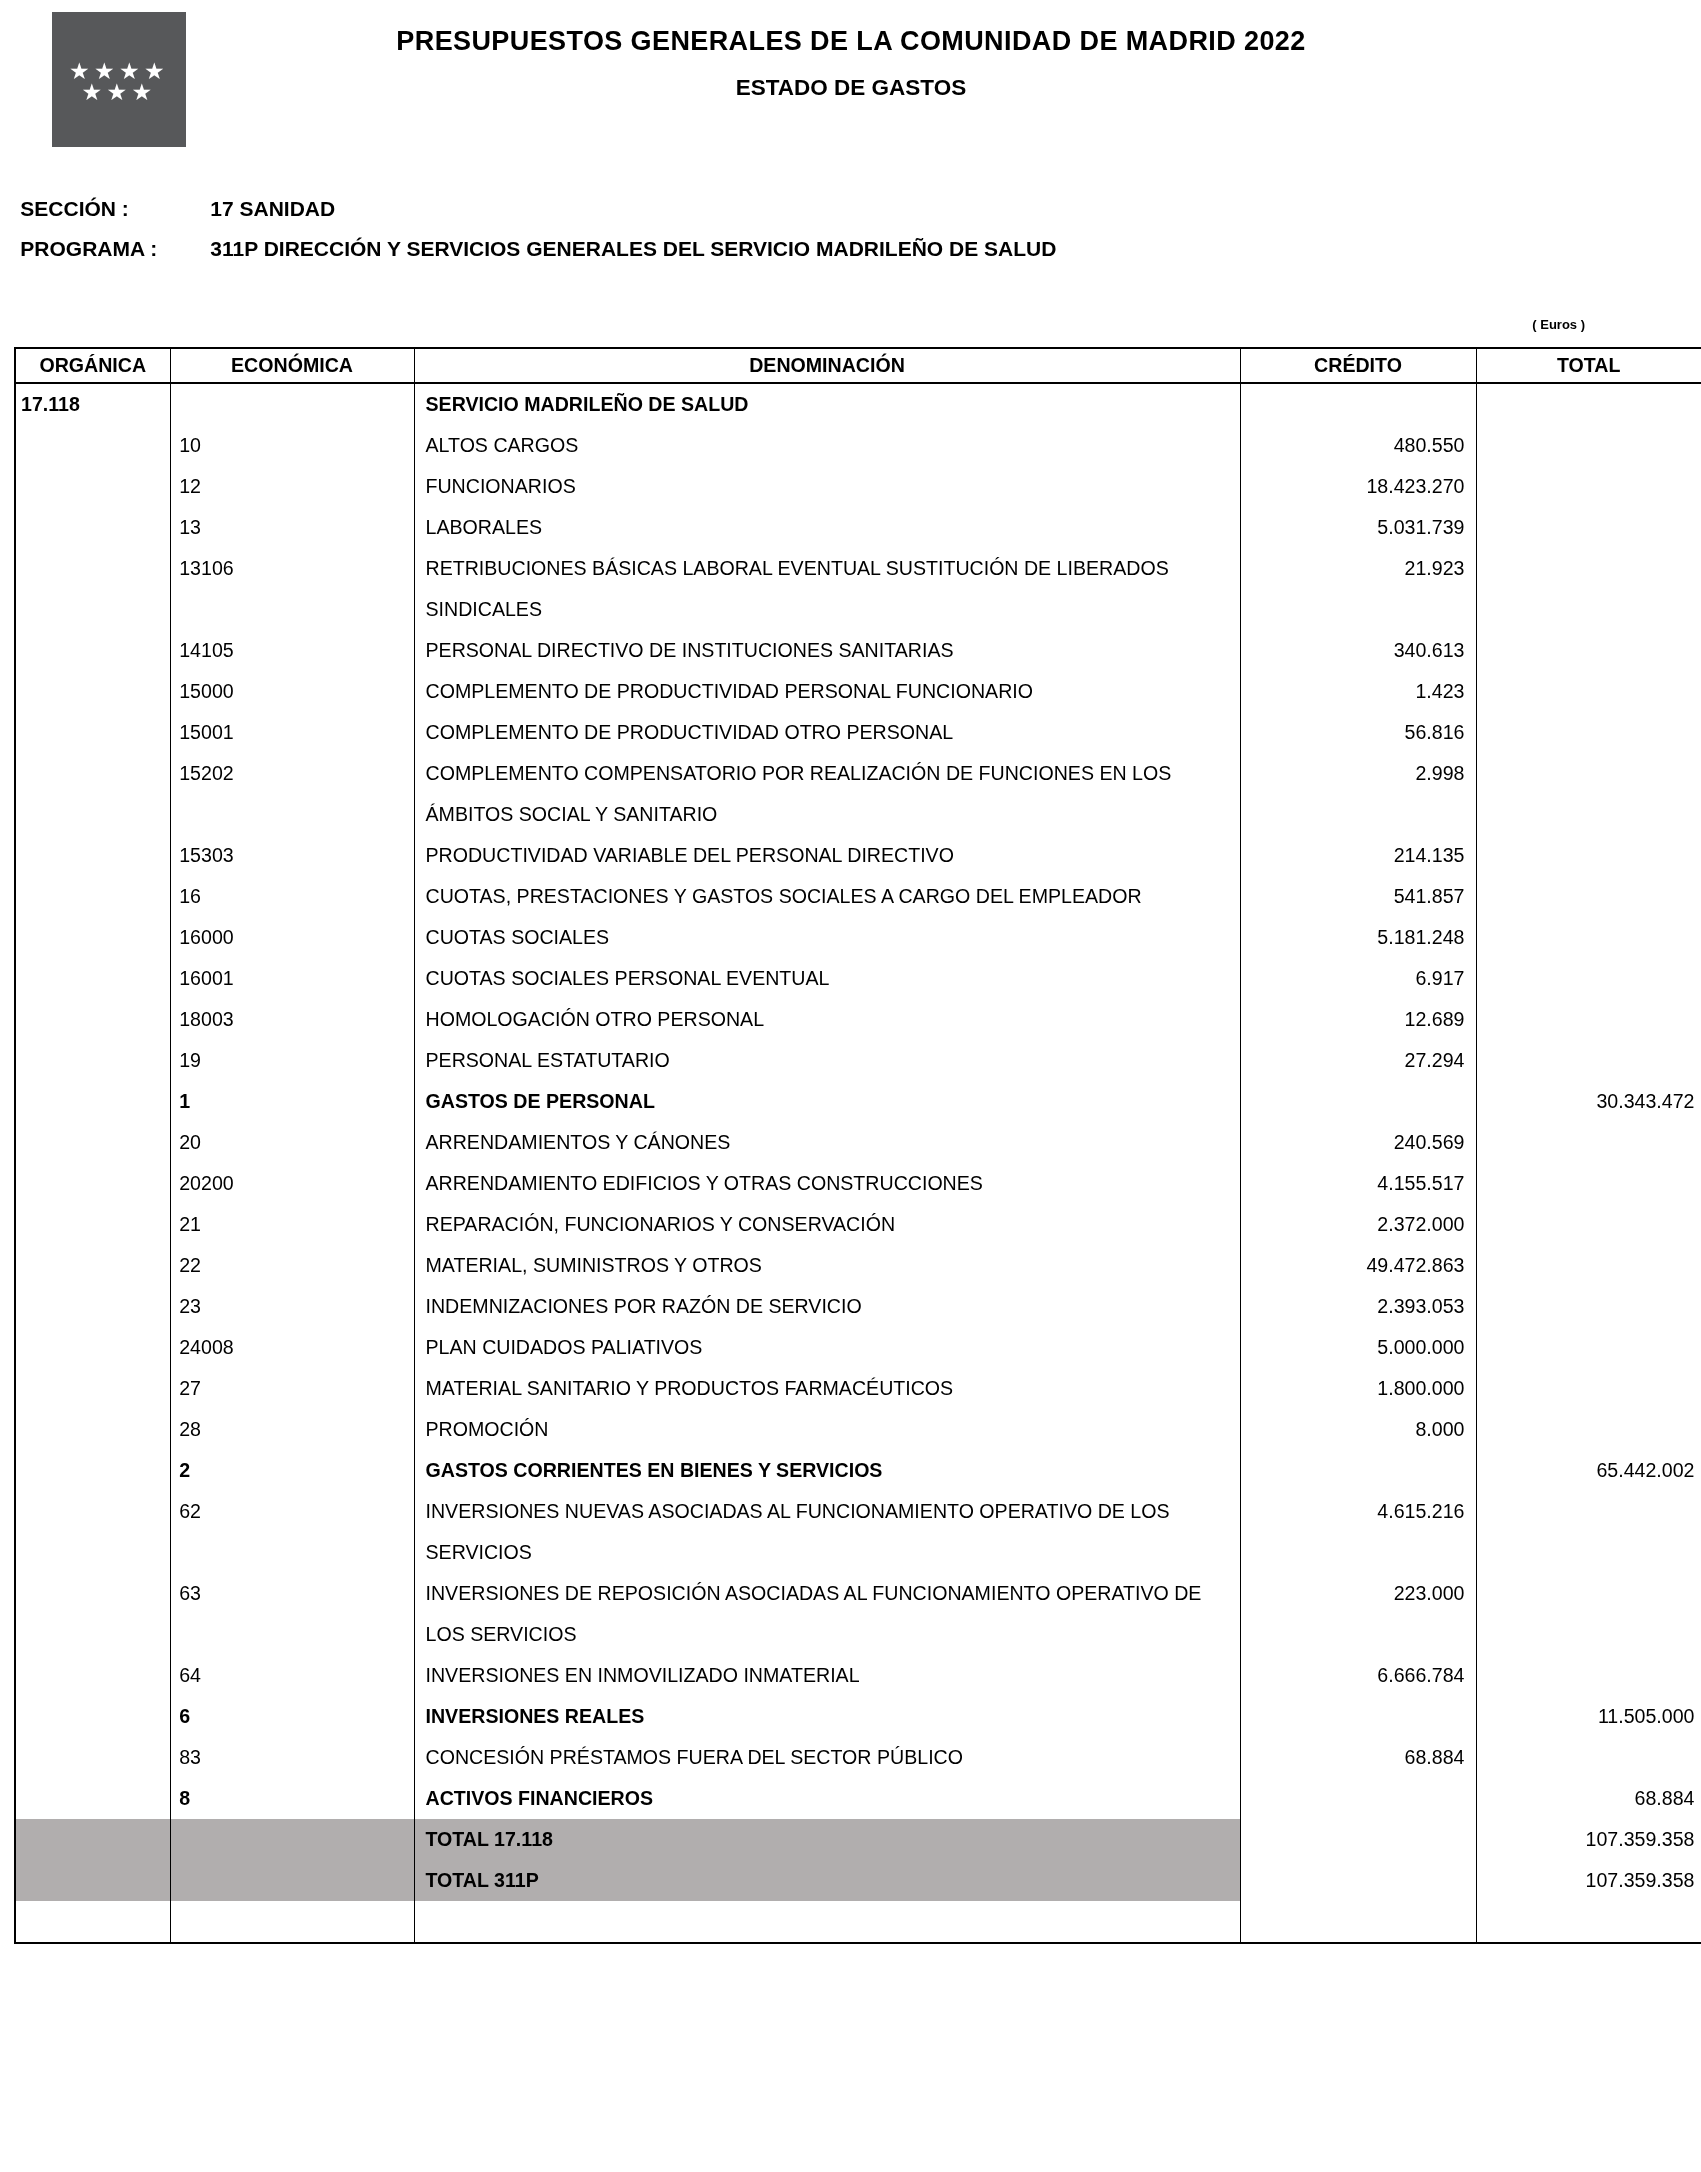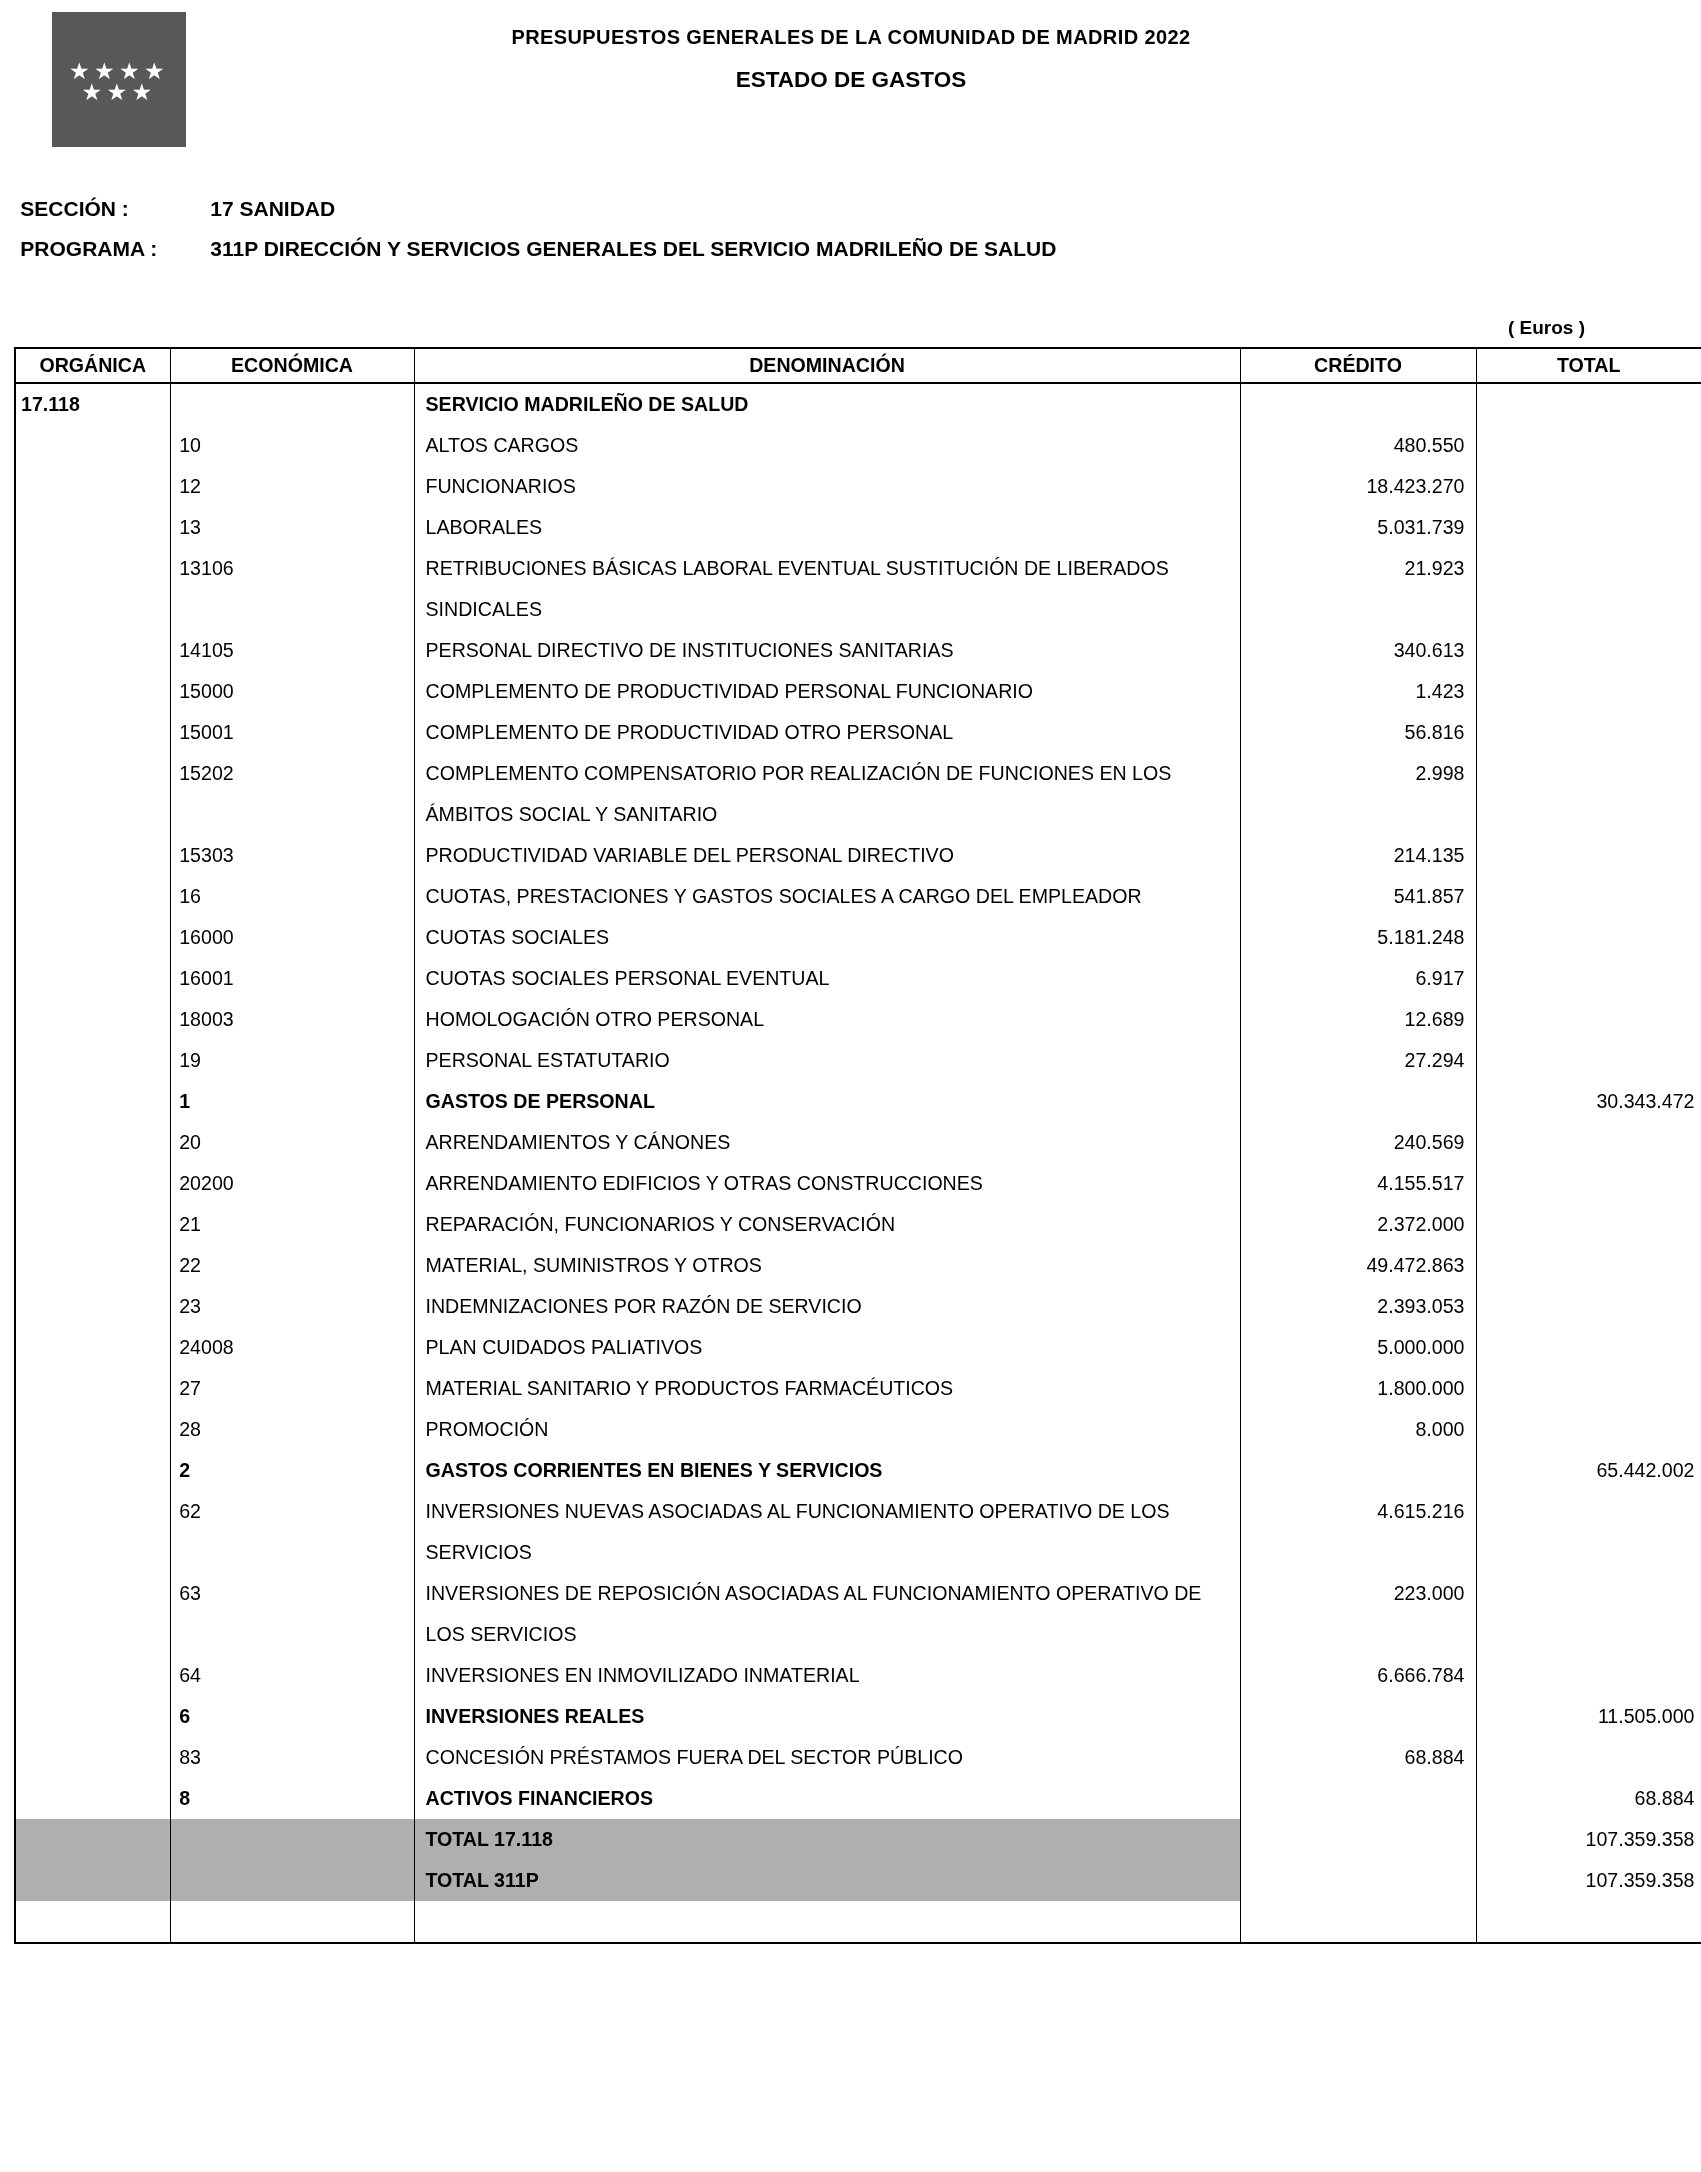--- a/index.html
+++ b/index.html
@@ -31,7 +31,7 @@
     position:absolute; top:26px; left:0; width:1702px;
     text-align:center; font-weight:700;
   }
-  .doc-title .title { font-size:20px; letter-spacing:0.4px; }
+  .doc-title .title { font-size:27px; letter-spacing:0.4px; }
   .doc-title .subtitle { font-size:22.5px; margin-top:18px; }
 
   

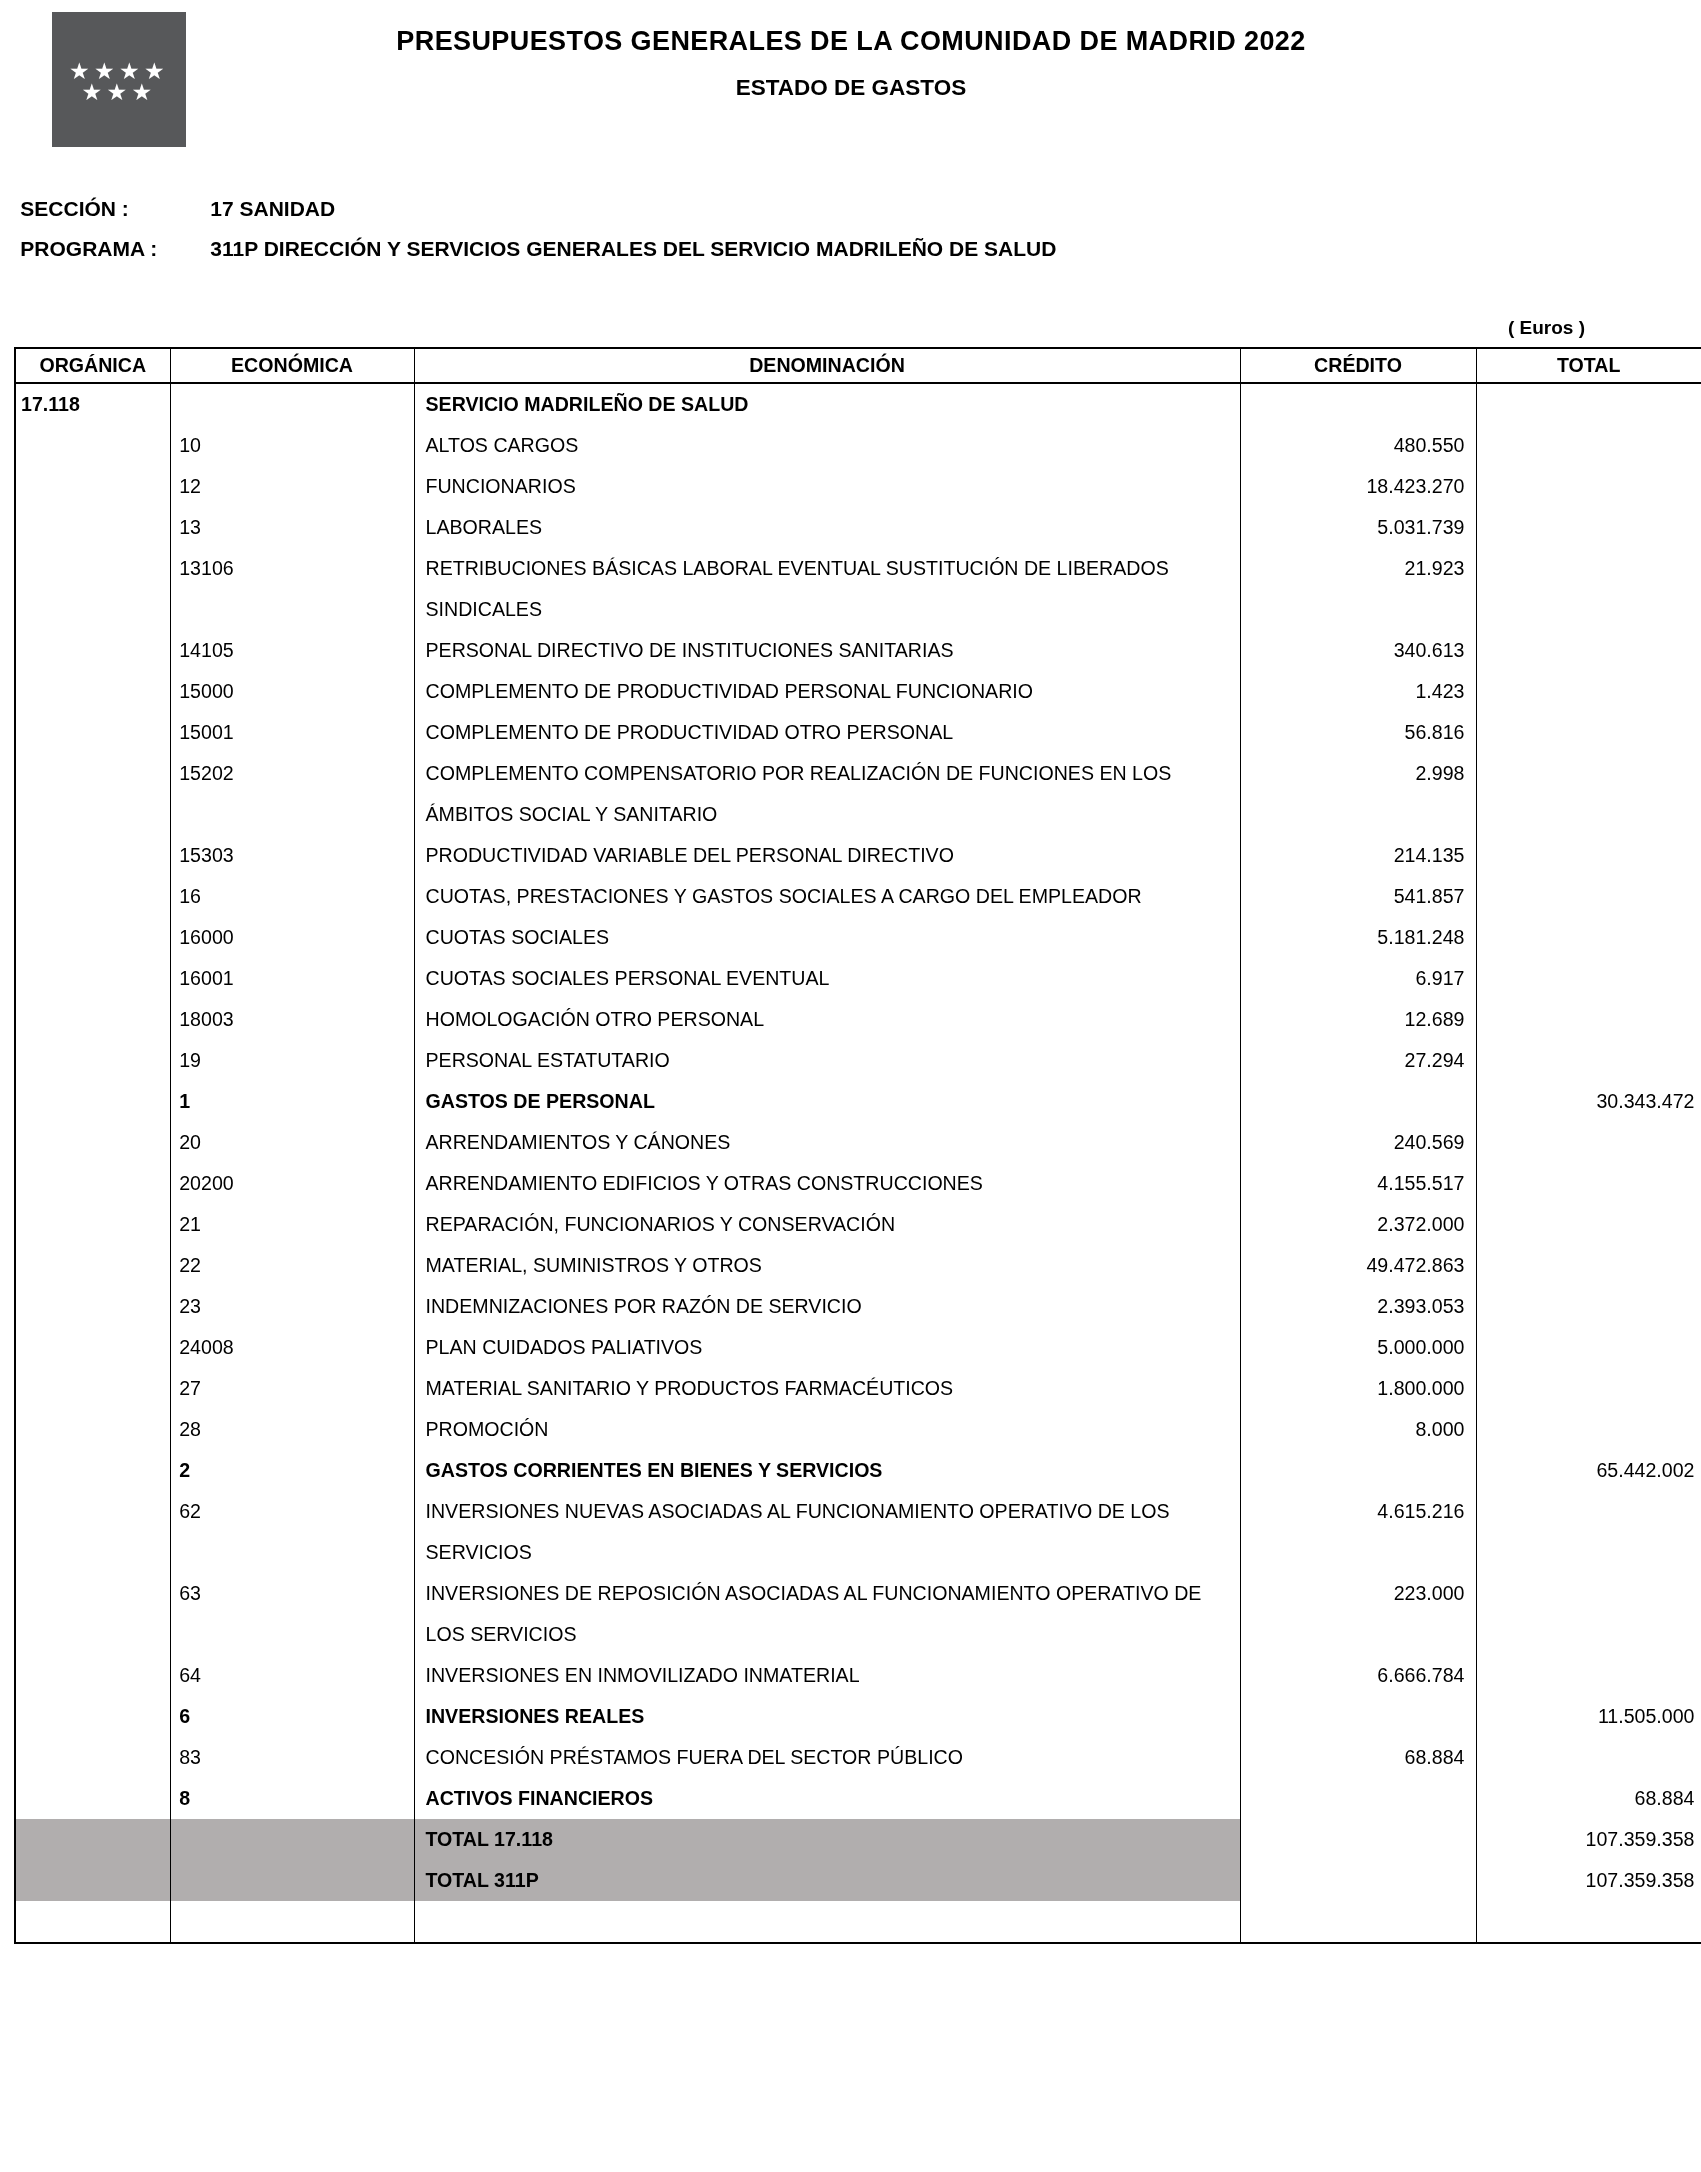--- a/index.html
+++ b/index.html
@@ -41,7 +41,7 @@
   .meta-value { white-space:nowrap; }
 
   
-  .euros { position:absolute; top:317px; right:117px; font-size:19px; font-weight:700; }
+  .euros { position:absolute; top:317px; right:117px; font-size:13px; font-weight:700; }
 
   
   .budget {

